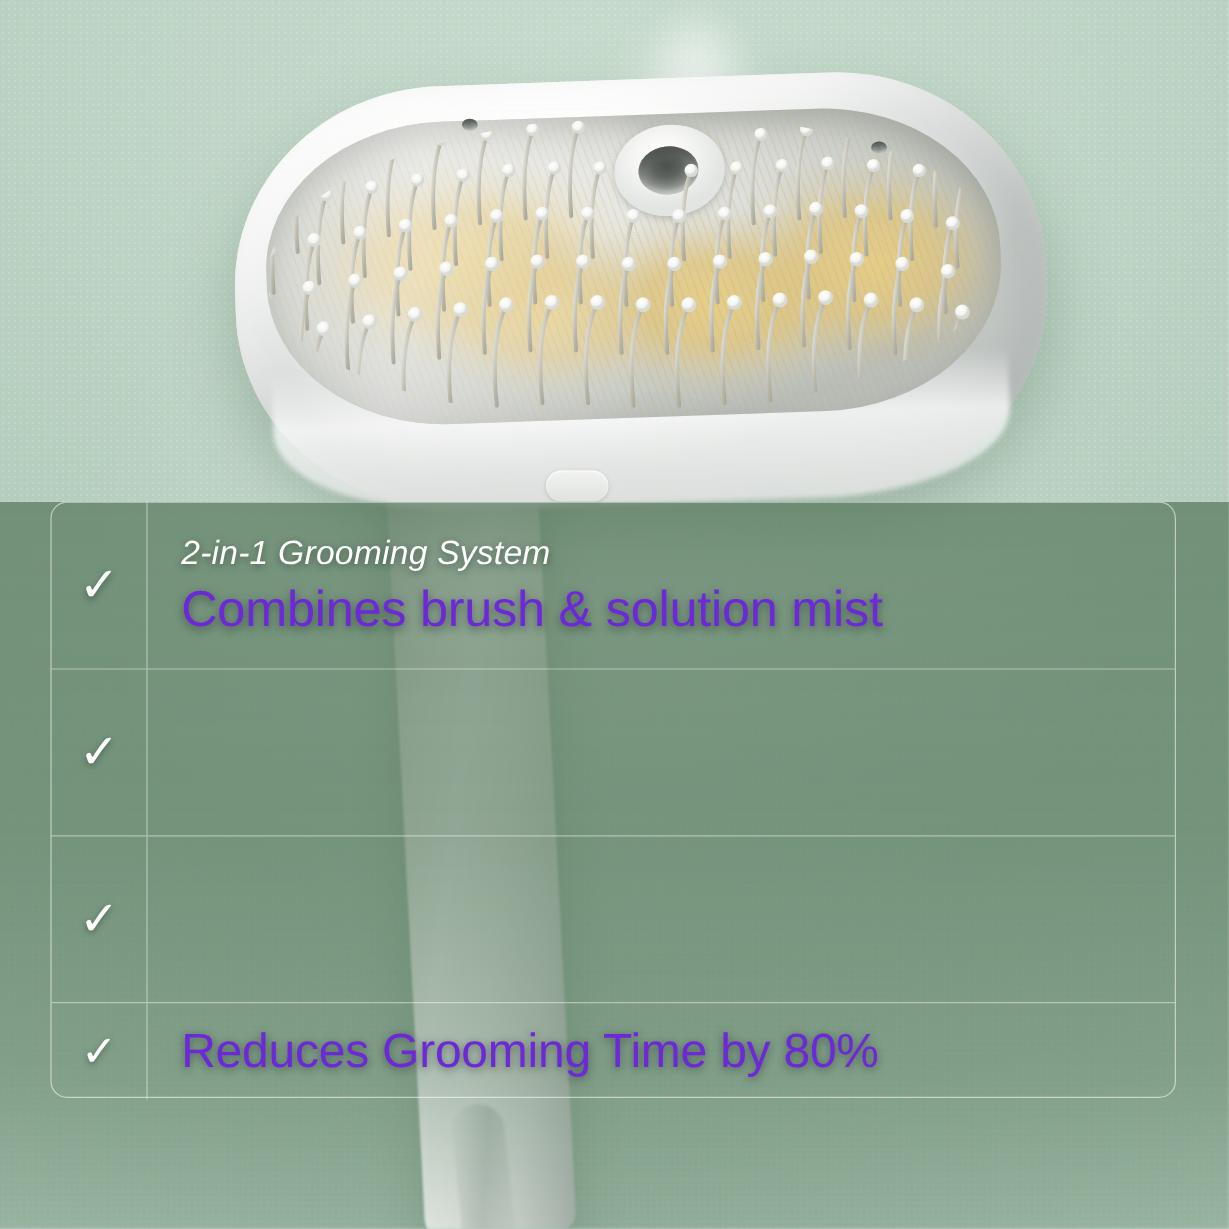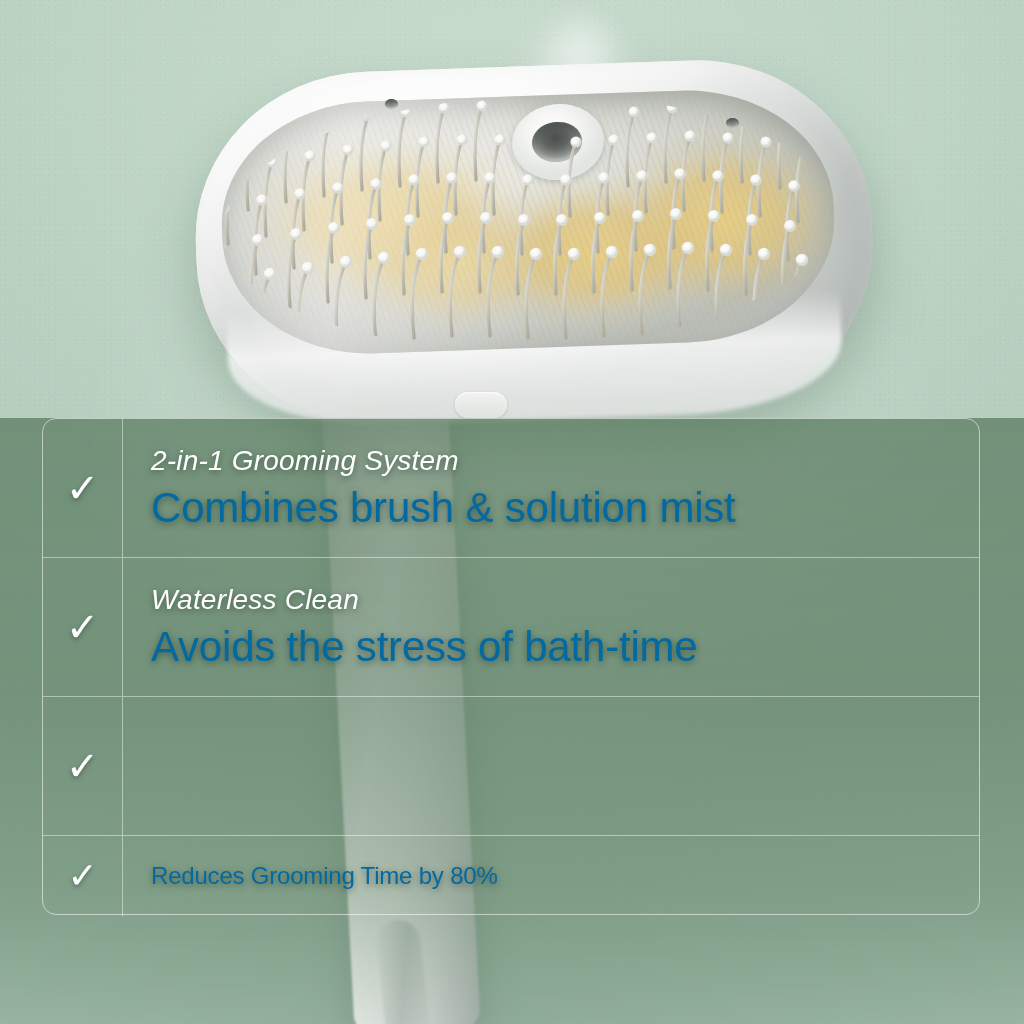--- a/index.html
+++ b/index.html
@@ -198,7 +198,7 @@
     text-shadow:0 2px 6px rgba(35,55,40,.60);
   }
   .headline{
-    font-size:42px; color:#0369a1; line-height:1.12; letter-spacing:-.2px;
+    font-size:42px; color:#6d28d9; line-height:1.12; letter-spacing:-.2px;
     text-shadow:0 2px 7px rgba(35,55,40,.62);
   }
   .row:last-child .headline{ font-size:24px; }

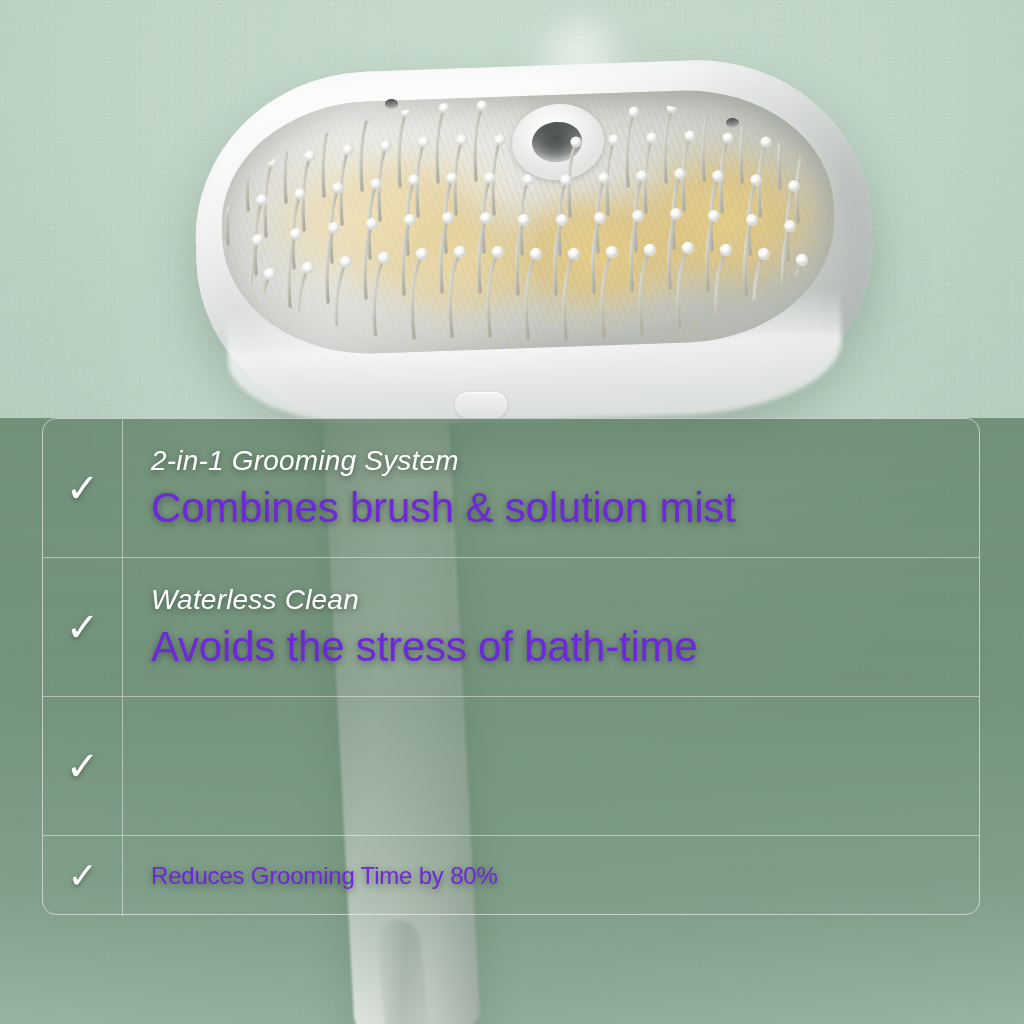--- a/index.html
+++ b/index.html
@@ -445,10 +445,6 @@
       <div class="check-cell">
         <span class="check">✓</span>
       </div>
-      <div class="text-cell">
-        <div class="eyebrow">Waterless Clean</div>
-        <div class="headline">Avoids the stress of bath-time</div>
-      </div>
     </div>
 
     <div class="row">

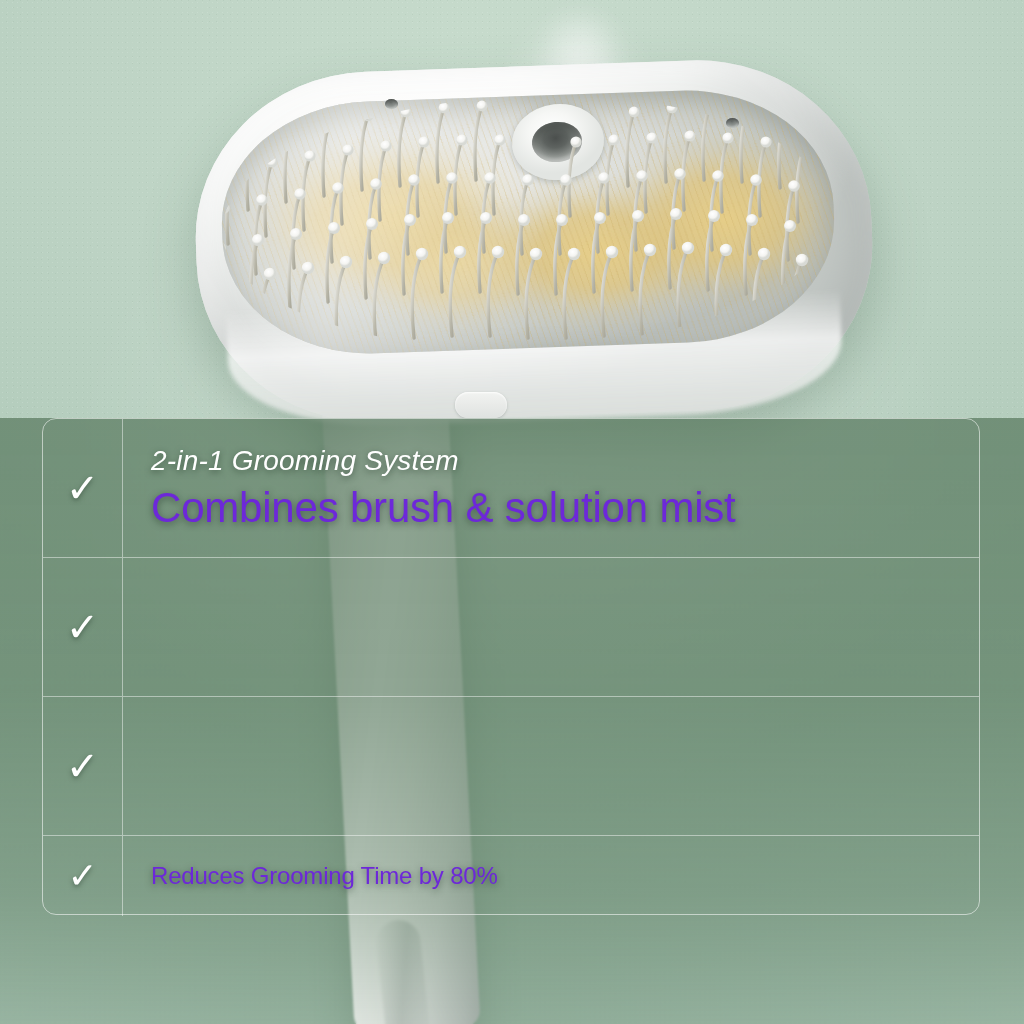--- a/index.html
+++ b/index.html
@@ -201,7 +201,7 @@
     font-size:42px; color:#6d28d9; line-height:1.12; letter-spacing:-.2px;
     text-shadow:0 2px 7px rgba(35,55,40,.62);
   }
-  .row:last-child .headline{ font-size:24px; }
+  .row:last-child .headline{ font-size:40px; }
 </style>
 </head>
 <body>

